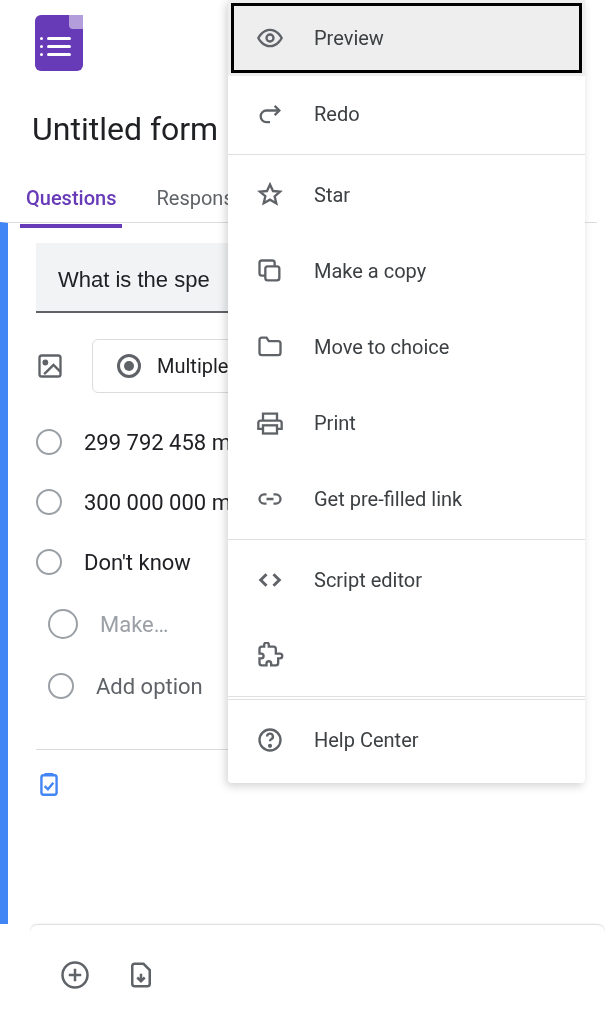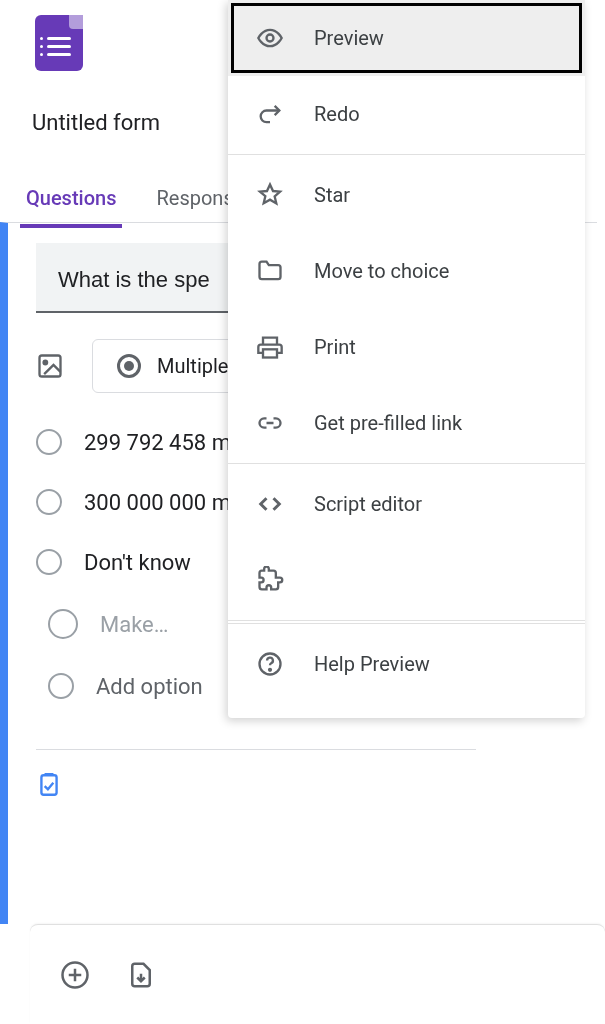--- a/index.html
+++ b/index.html
@@ -152,7 +152,7 @@
     box-shadow: -2px 3px 10px rgba(0,0,0,0.18);
     border-radius: 0 0 4px 4px;
     z-index: 20;
-    padding-bottom: 16px;
+    padding-bottom: 5px;
   }
   .menu-item {
     display:flex;

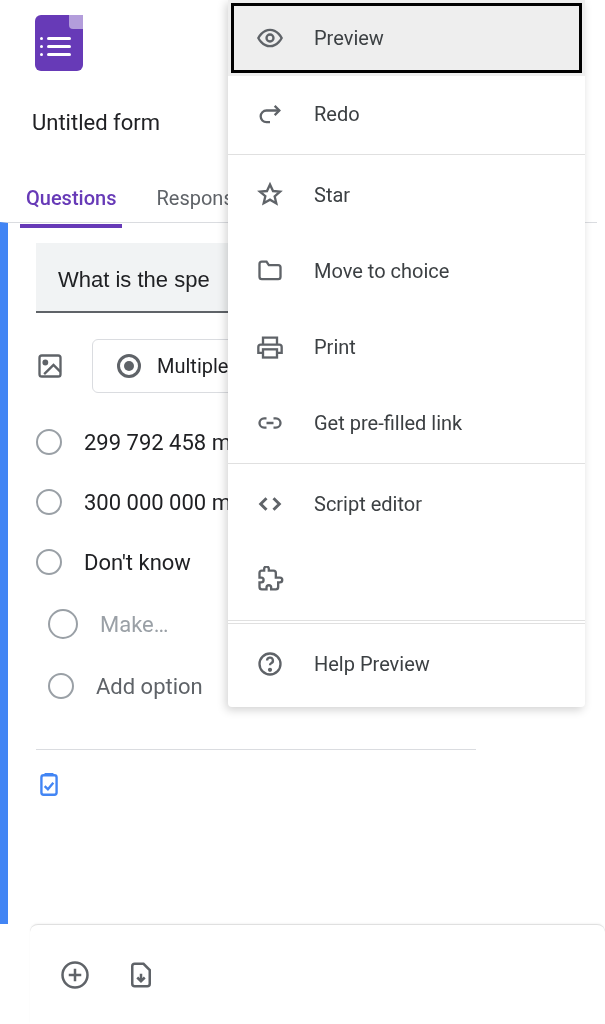--- a/index.html
+++ b/index.html
@@ -39,7 +39,7 @@
     position: absolute;
     top: 110px;
     left: 32px;
-    font-size: 22px;
+    font-size: 32px;
     color: #202124;
   }
   .tabs {

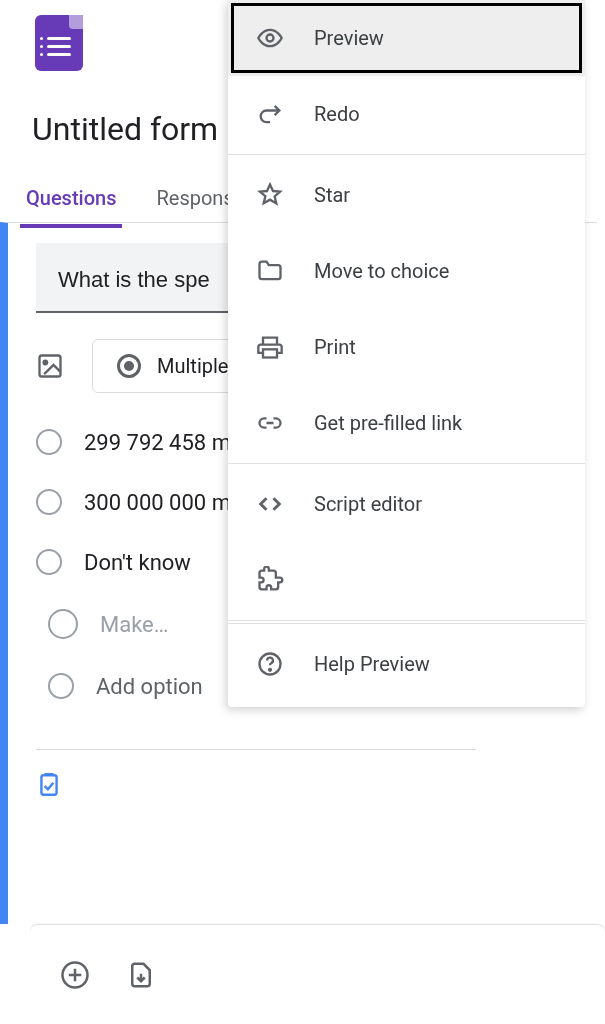--- a/index.html
+++ b/index.html
@@ -279,6 +279,15 @@
   <div class="menu-item">
     <span class="menu-icon">
       <svg viewBox="0 0 24 24" width="28" height="28" fill="none" stroke="currentColor" stroke-width="2">
+          <rect x="8" y="8" width="12" height="12" rx="2"></rect>
+          <path d="M16 8V5a2 2 0 0 0-2-2H5a2 2 0 0 0-2 2v9a2 2 0 0 0 2 2h3"></path>
+        </svg>
+    </span>
+    <span>Make a copy</span>
+  </div>
+  <div class="menu-item">
+    <span class="menu-icon">
+      <svg viewBox="0 0 24 24" width="28" height="28" fill="none" stroke="currentColor" stroke-width="2">
           <path d="M3 6a2 2 0 0 1 2-2h4l2 3h8a2 2 0 0 1 2 2v8a2 2 0 0 1-2 2H5a2 2 0 0 1-2-2V6z"></path>
         </svg>
     </span>

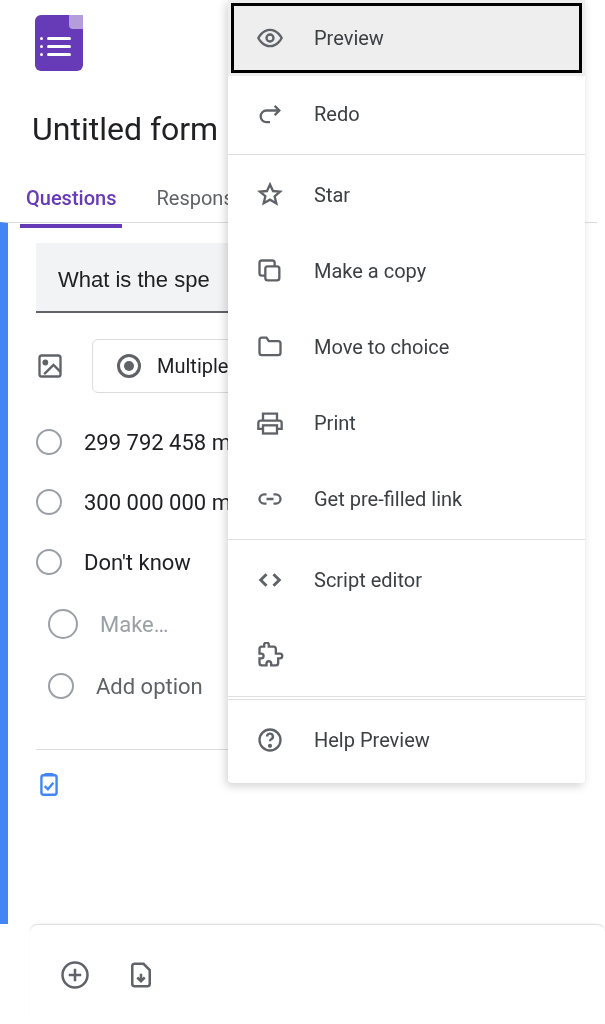--- a/index.html
+++ b/index.html
@@ -336,7 +336,7 @@
           <circle cx="12" cy="17" r="0.8" fill="currentColor"></circle>
         </svg>
     </span>
-    <span>Help Preview</span>
+    <span>Help Center</span>
   </div>
 </div>
 

